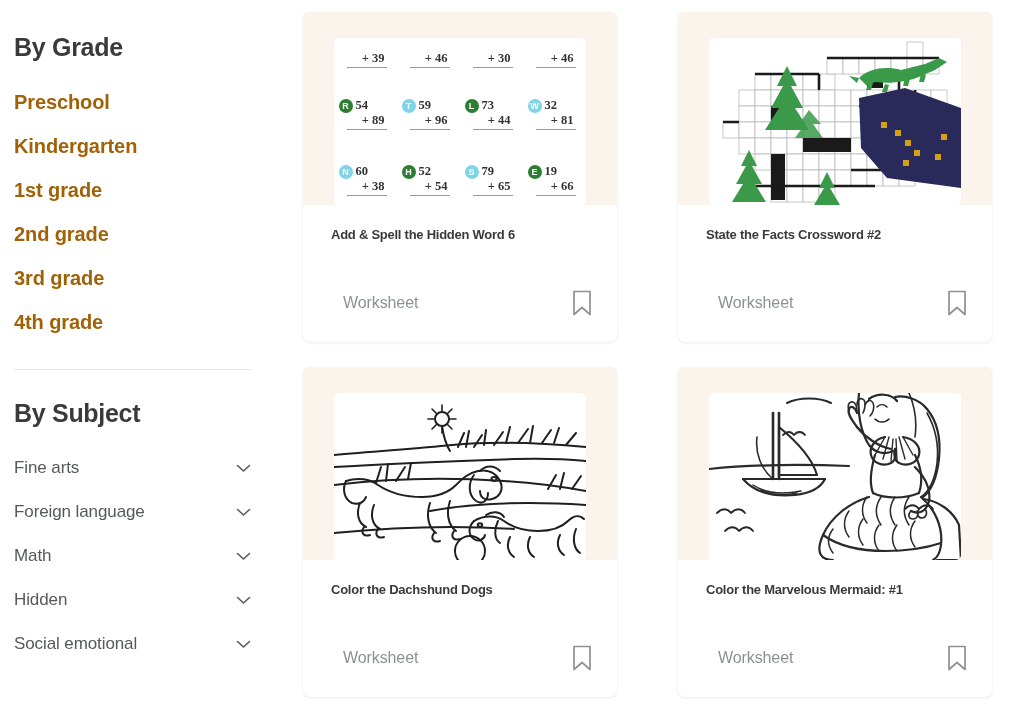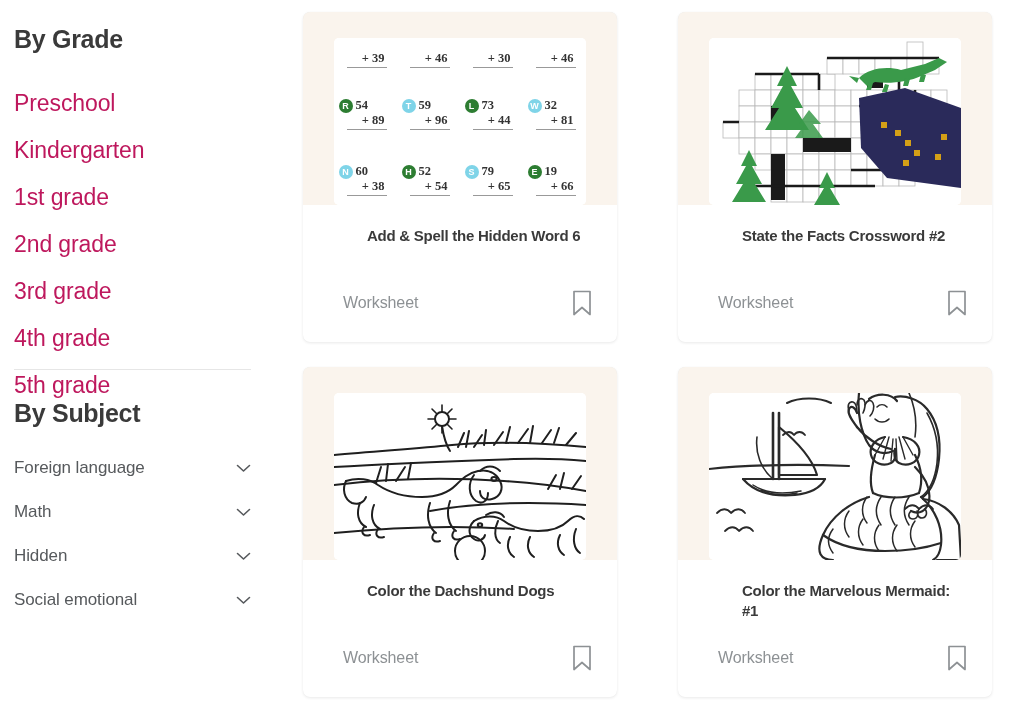--- a/index.html
+++ b/index.html
@@ -17,7 +17,7 @@
     font-size: 25px; font-weight: 700; color: #3a3a3a;
     letter-spacing: -0.3px;
   }
-  #grade-title { position: absolute; left: 14px; top: 25px; }
+  #grade-title { position: absolute; left: 14px; top: 33px; }
   #subject-title { position: absolute; left: 14px; top: 399px; }
 
   .grade-list { position: absolute; left: 14px; top: 80px; width: 240px; }

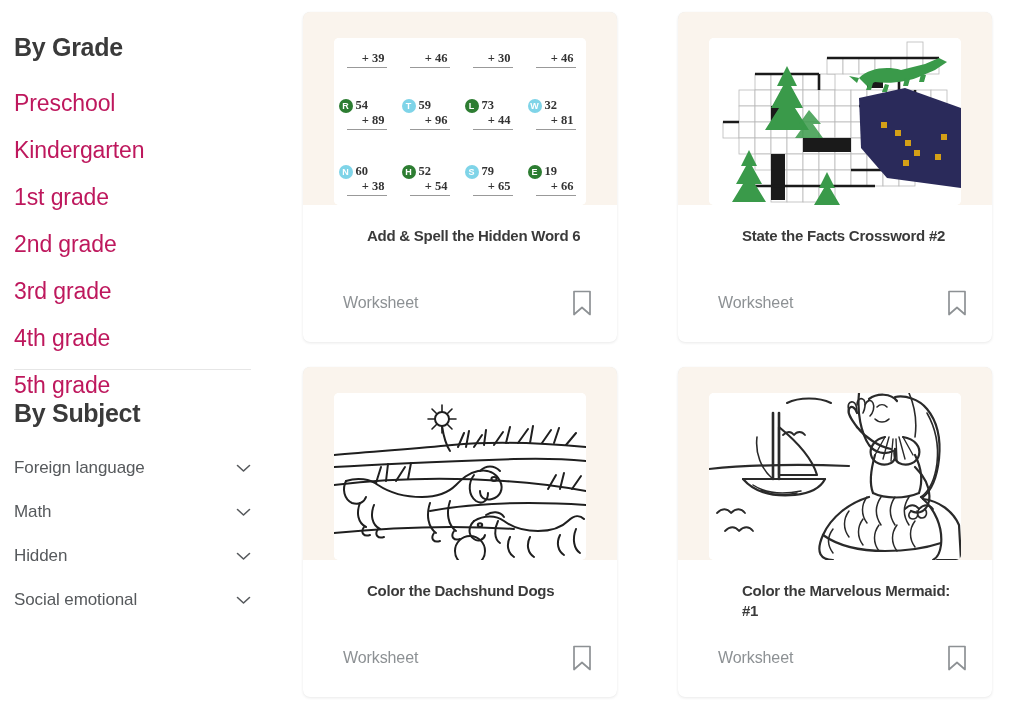--- a/index.html
+++ b/index.html
@@ -22,8 +22,8 @@
 
   .grade-list { position: absolute; left: 14px; top: 80px; width: 240px; }
   .grade-item {
-    font-size: 23px; color: #be185d; line-height: 1;
-    padding: 12px 0 12px 0; cursor: pointer; letter-spacing: -0.1px;
+    font-size: 20px; color: #a16207; line-height: 1;
+    padding: 12px 0 12px 0; cursor: pointer; letter-spacing: -0.1px; font-weight: bold;
   }
   .divider {
     position: absolute; left: 14px; top: 369px; width: 237px; height: 1px;

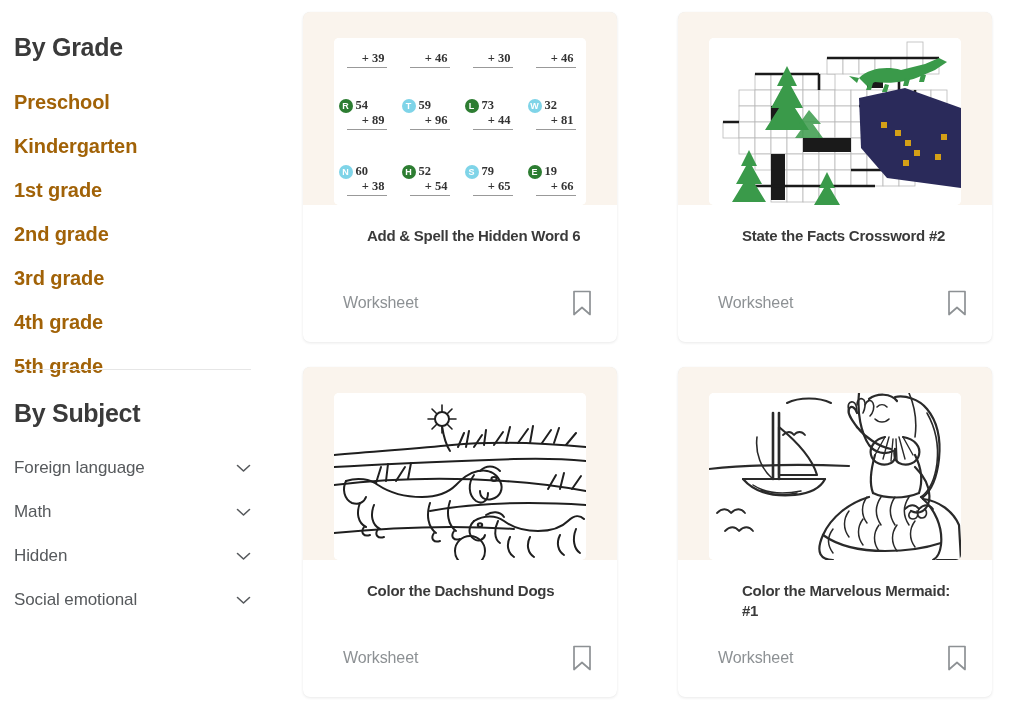--- a/index.html
+++ b/index.html
@@ -69,10 +69,9 @@
     background: #ffffff; padding: 21px 25px 0 28px;
   }
   .card-title {
-    font-size: 15px; font-weight: 700; color: #3a3a3a;
+    font-size: 13px; font-weight: 700; color: #3a3a3a;
     line-height: 1.32; letter-spacing: -0.25px;
     max-width: 250px;
-    margin-left: 36px;
   }
   .card-foot {
     position: absolute; left: 28px; right: 25px; bottom: 26px;

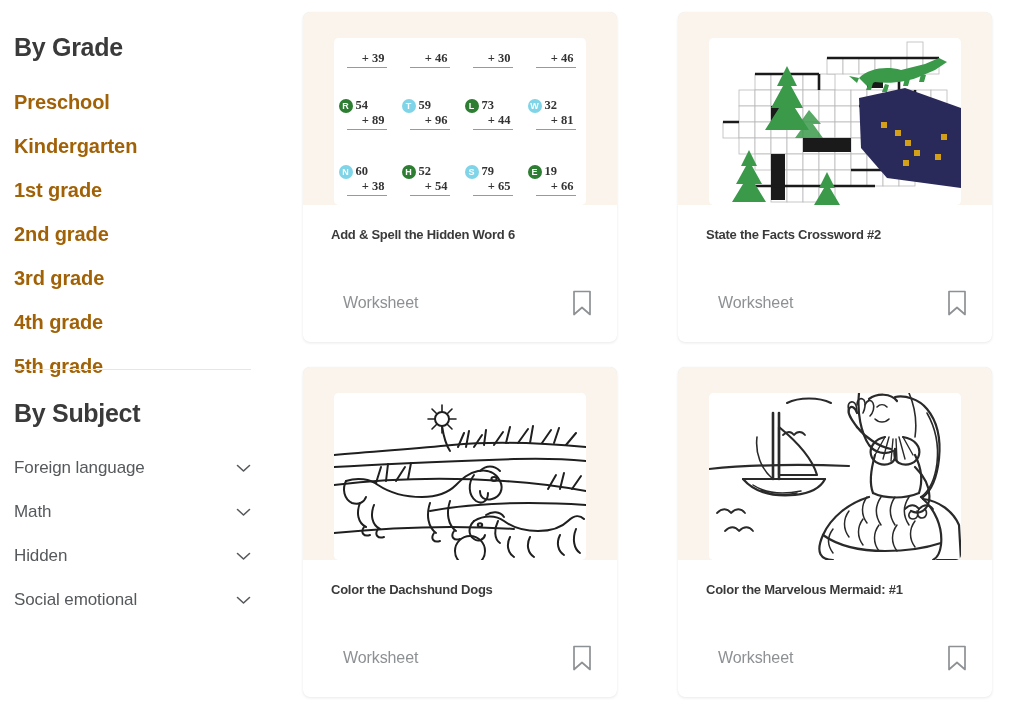--- a/index.html
+++ b/index.html
@@ -116,7 +116,6 @@
       <div class="grade-item">2nd grade</div>
       <div class="grade-item">3rd grade</div>
       <div class="grade-item">4th grade</div>
-      <div class="grade-item">5th grade</div>
     </nav>
 
     <div class="divider"></div>

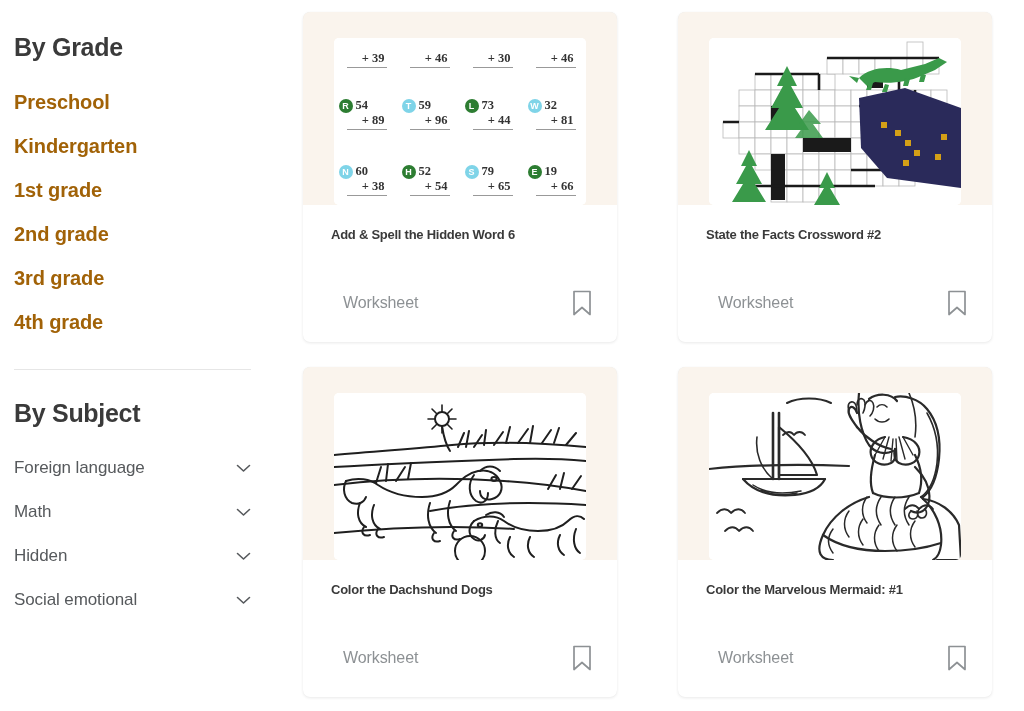--- a/index.html
+++ b/index.html
@@ -124,6 +124,14 @@
 
     <nav class="subject-list">
 
+      <div class="subject-item">
+        <span>Fine arts</span>
+        <span class="chev">
+          <svg viewBox="0 0 15 9">
+              <path d="M1.5 1.5 L7.5 7 L13.5 1.5" fill="none" stroke="#56595c" stroke-width="1.6" stroke-linecap="round" stroke-linejoin="round"></path>
+            </svg>
+        </span>
+      </div>
 
       <div class="subject-item">
         <span>Foreign language</span>

